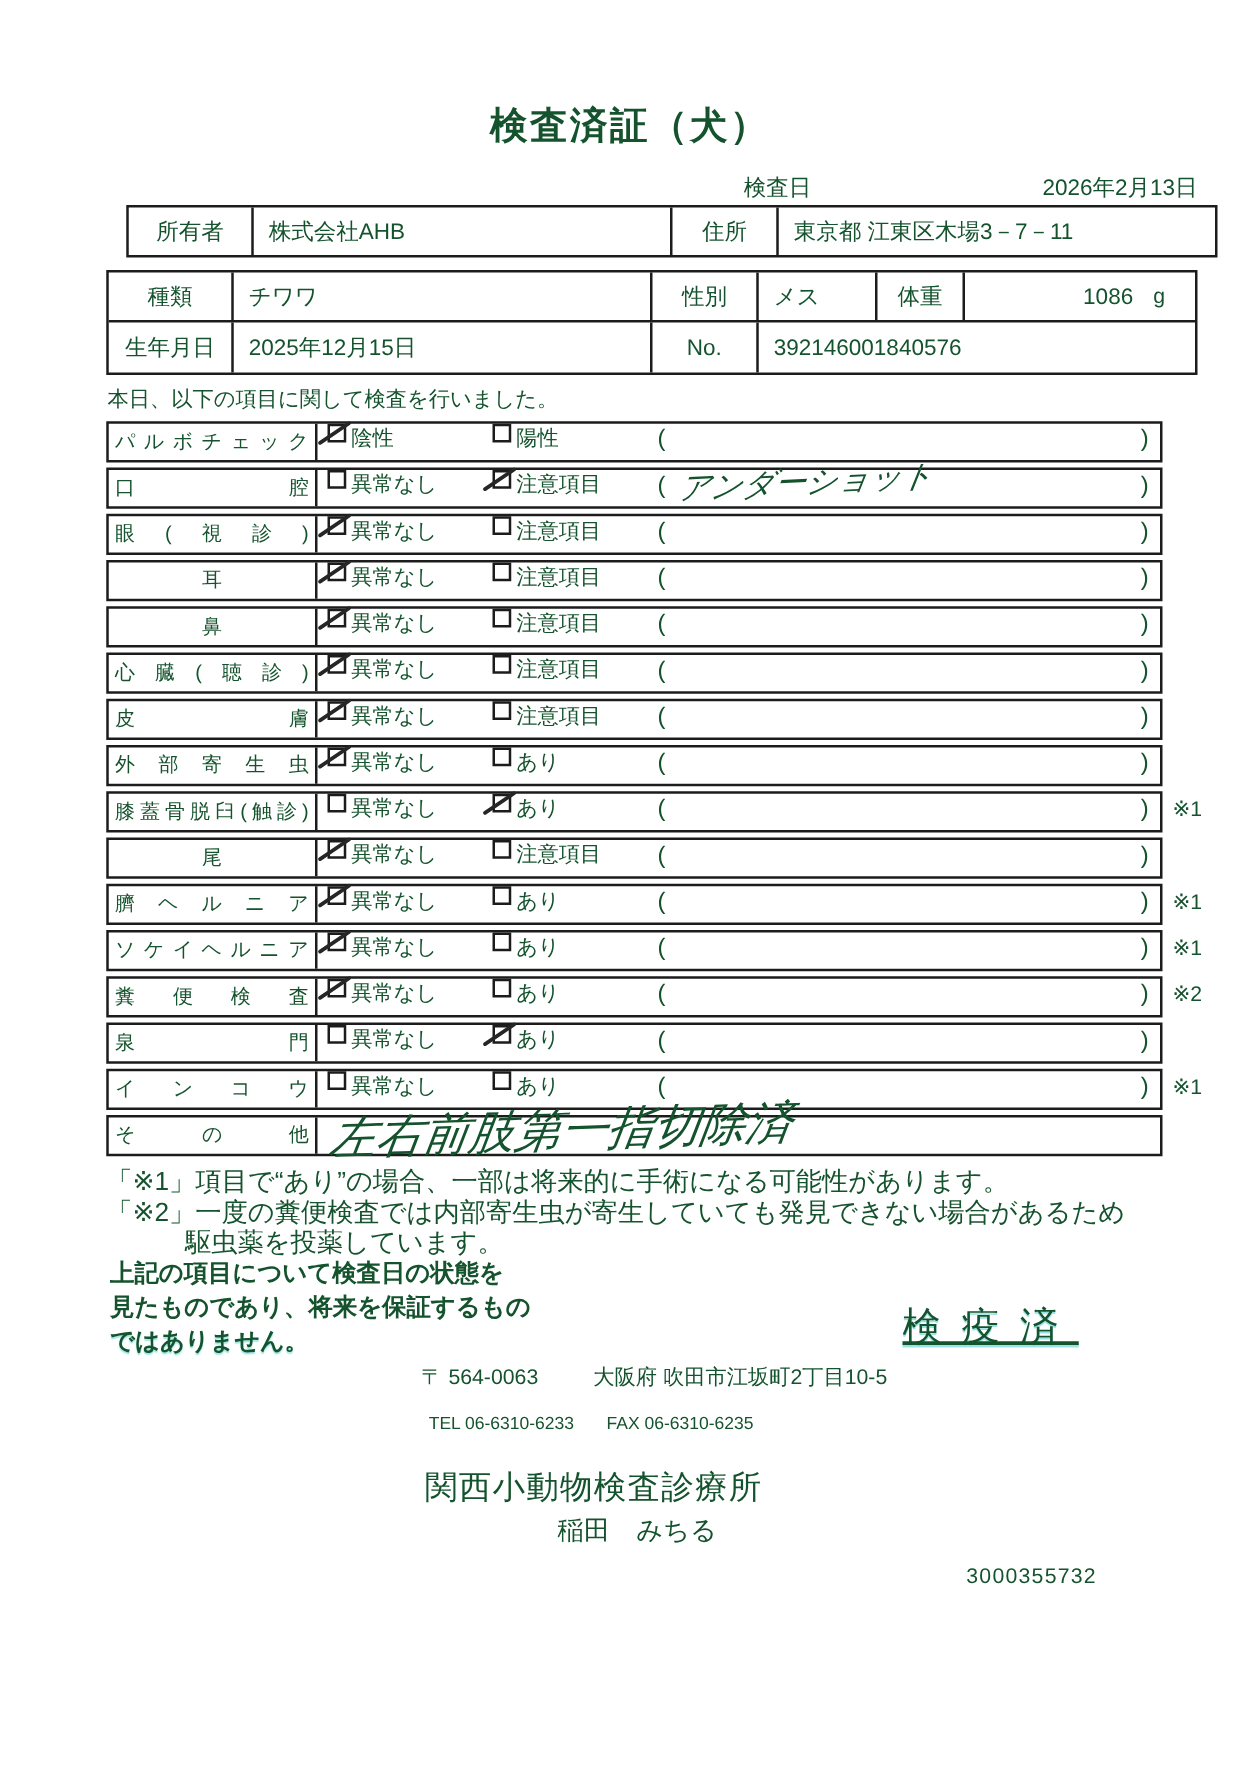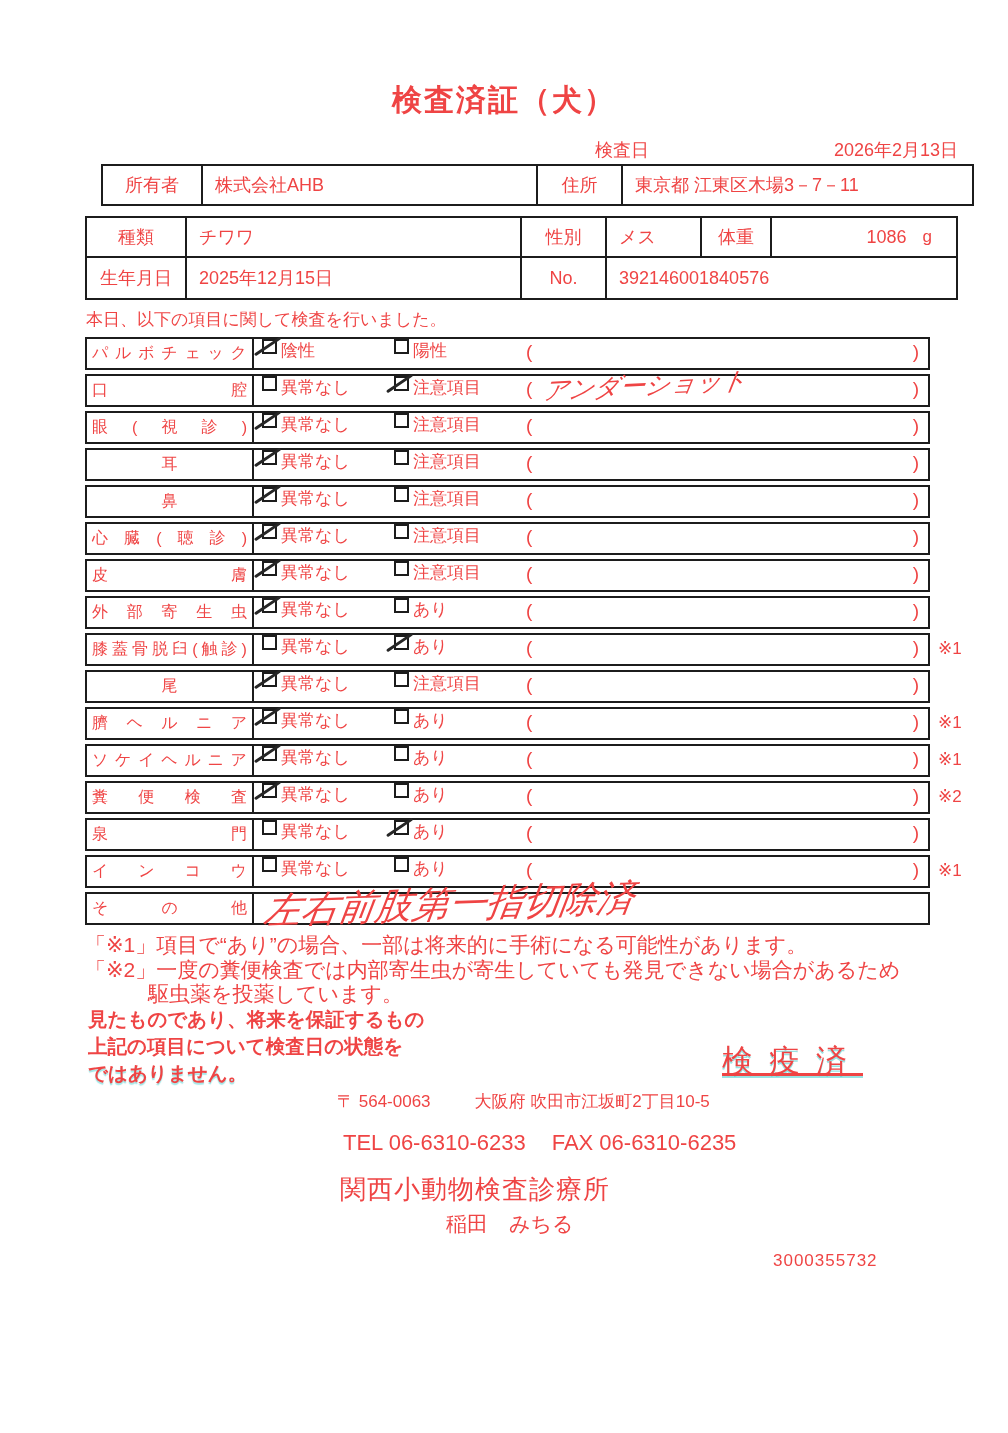--- a/index.html
+++ b/index.html
@@ -5,7 +5,7 @@
   html,body { margin:0; padding:0; background:#e8e8e8; }
   .page {
     position:relative; width:1008px; height:1433px; margin:0 auto;
-    background:#ffffff; color:#ef4444; overflow:hidden;
+    background:#ffffff; color:#14532d; overflow:hidden;
     font-family:"Liberation Sans","DejaVu Sans",sans-serif;
   }
   .title {

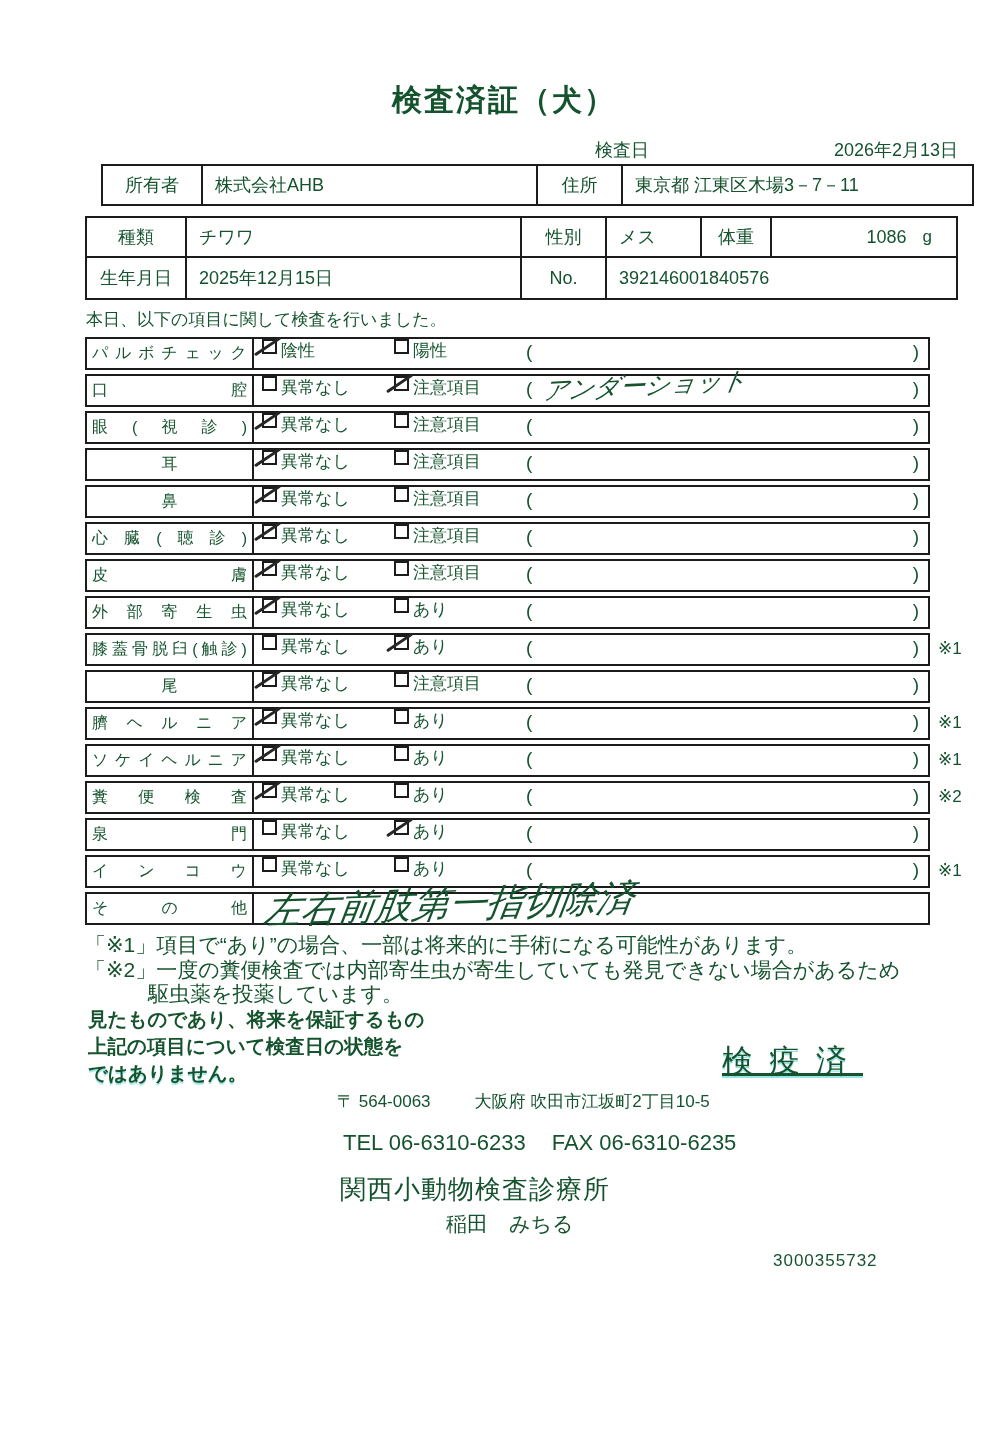--- a/index.html
+++ b/index.html
@@ -465,8 +465,8 @@
   <div class="footnote fn3">駆虫薬を投薬しています。</div>
 
   <div class="statement">
+    <div>上記の項目について検査日の状態を</div>
     <div>見たものであり、将来を保証するもの</div>
-    <div>上記の項目について検査日の状態を</div>
     <div class="tint">ではありません。</div>
   </div>
 

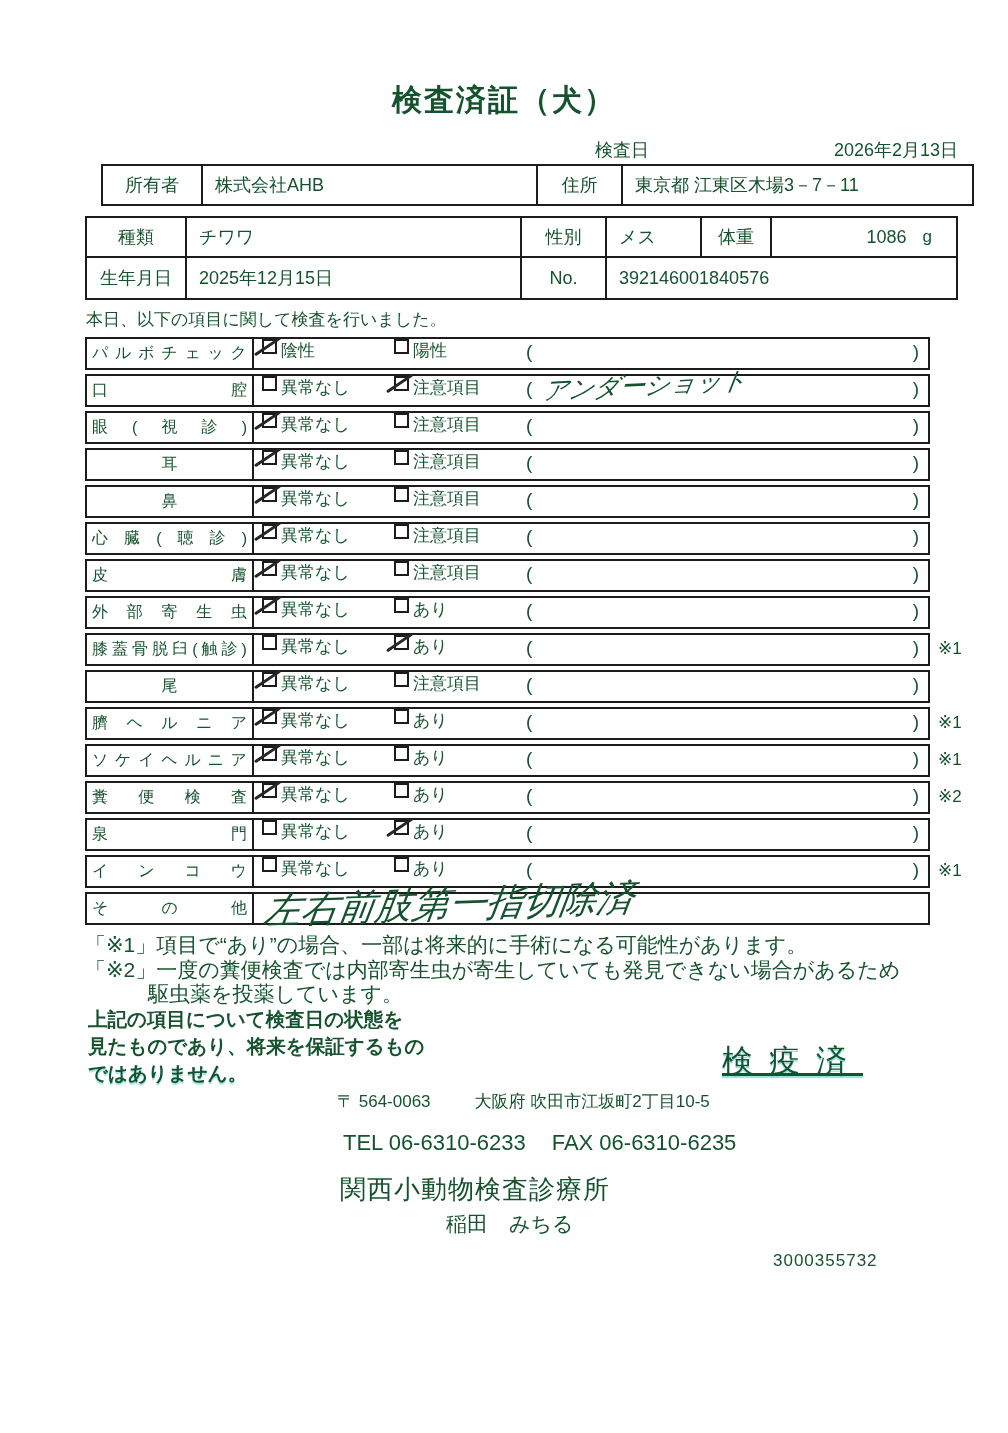--- a/index.html
+++ b/index.html
@@ -80,7 +80,7 @@
     white-space:nowrap; text-shadow:0 2px 0 rgba(50,200,200,0.5);text-decoration:underline;
   }
   .addr-line { position:absolute; left:337px; top:1090px; font-size:17px; display:flex; gap:44px; }
-  .tel-line  { position:absolute; left:343px; top:1130px; font-size:22px; display:flex; gap:26px; }
+  .tel-line  { position:absolute; left:343px; top:1130px; font-size:14px; display:flex; gap:26px; }
   .clinic-name { position:absolute; left:340px; top:1172px; font-size:26px; letter-spacing:1px; }
   .examiner    { position:absolute; left:446px; top:1210px; font-size:21px; }
   .serial      { position:absolute; left:773px; top:1251px; font-size:17px; letter-spacing:1px; }

